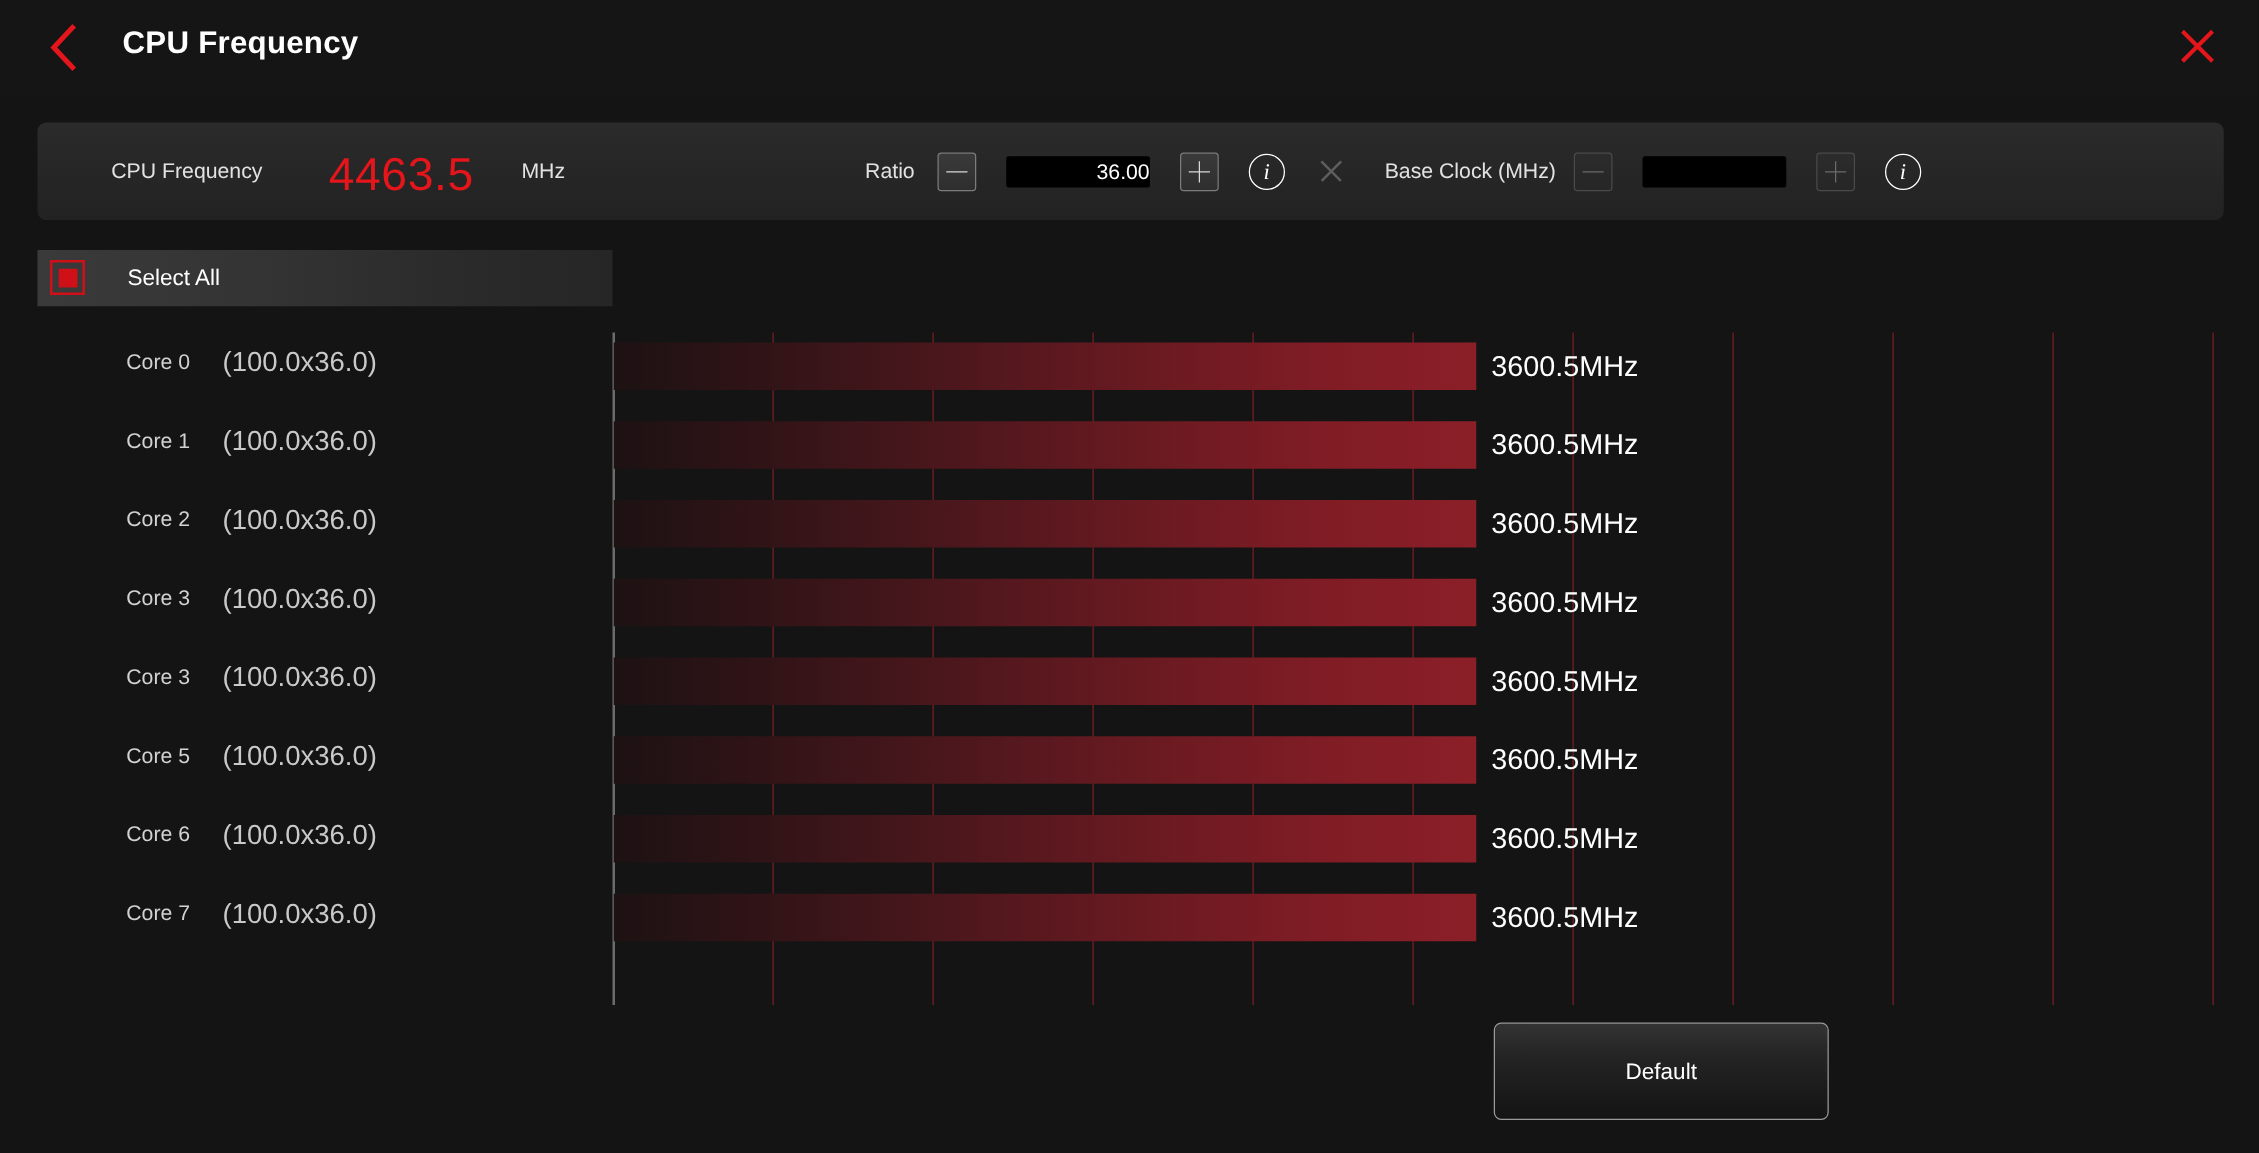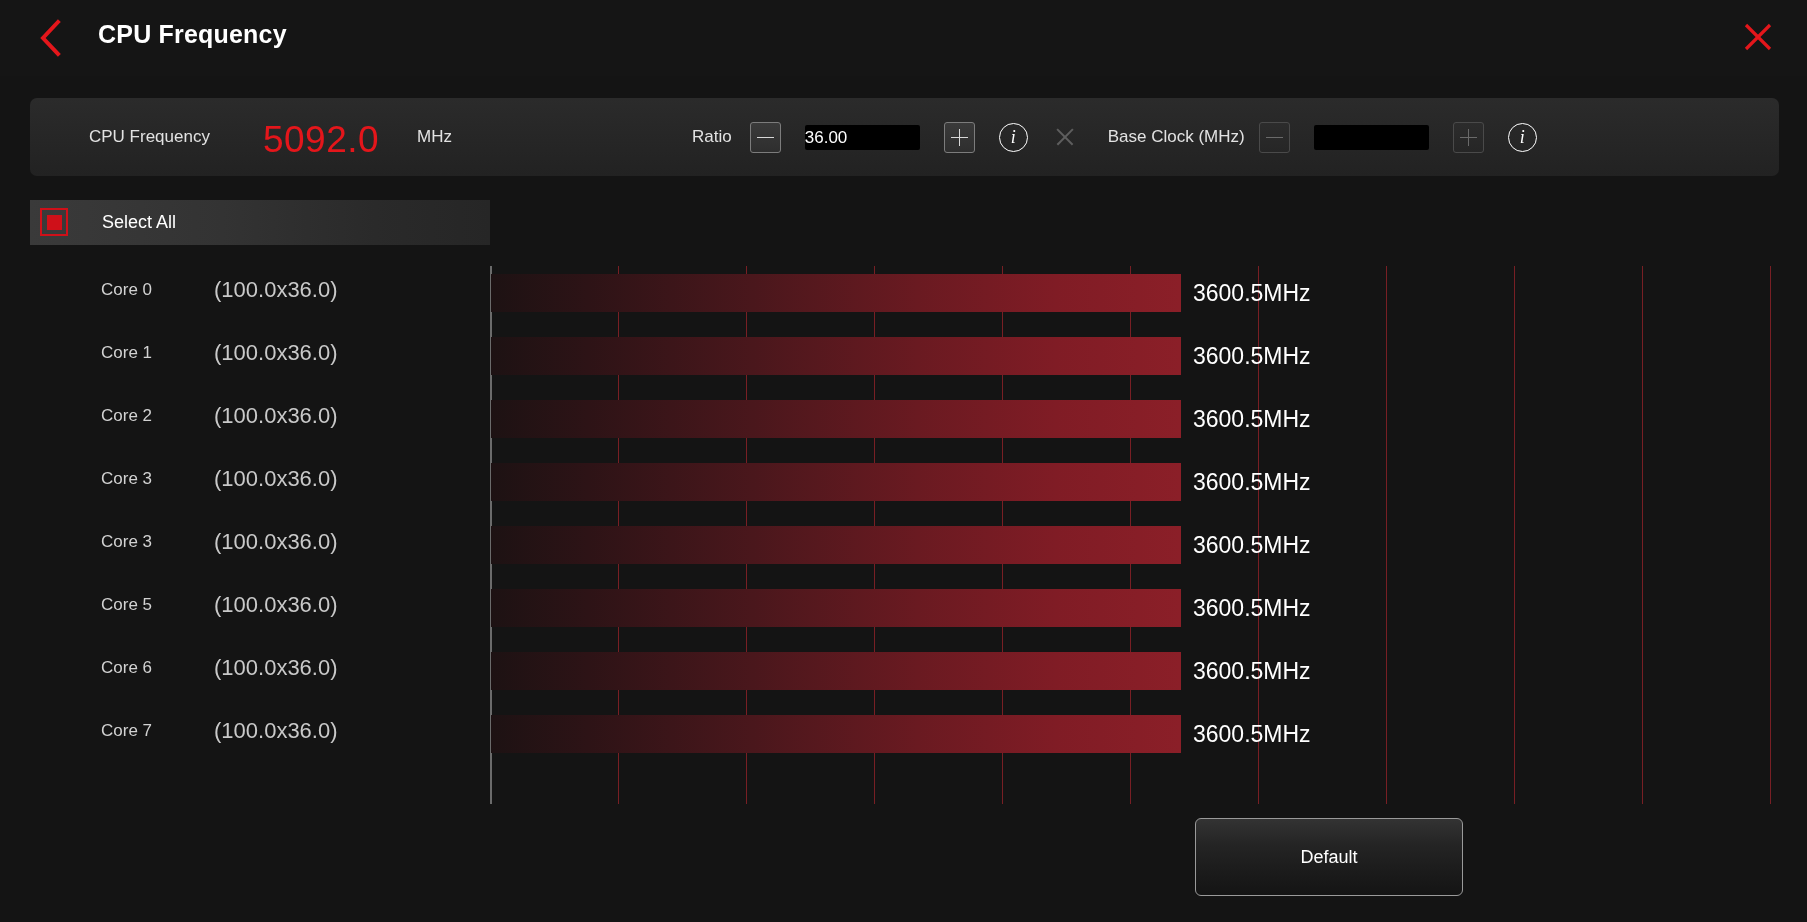--- a/index.html
+++ b/index.html
@@ -295,7 +295,7 @@
 
   <span id="cpu-freq-label" class="cb-label">CPU Frequency</span>
 
-  <span id="cpu-freq-value">5092.0</span>
+  <span id="cpu-freq-value">4463.5</span>
 
   <span id="cpu-freq-unit" class="cb-label">MHz</span>
 

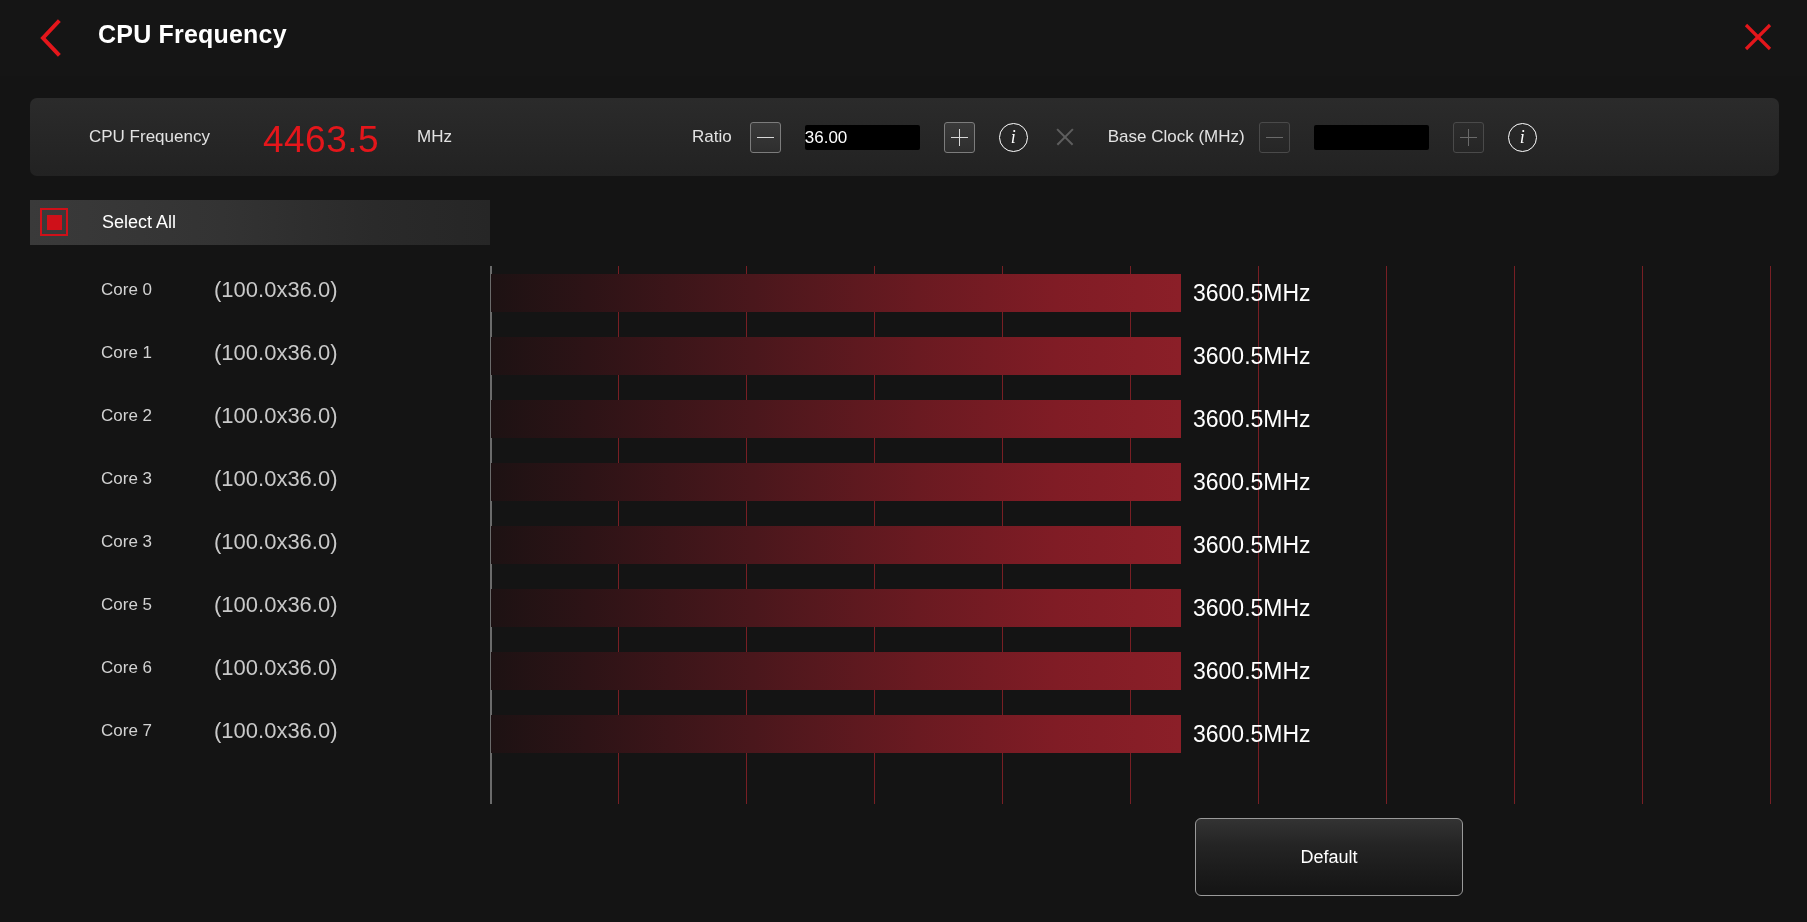--- a/index.html
+++ b/index.html
@@ -121,7 +121,7 @@
     color: #ffffff;
     font-family: "Liberation Sans", sans-serif;
     font-size: 17px;
-    text-align: left;
+    text-align: right;
     outline: none;
     padding: 0;
     box-sizing: border-box;

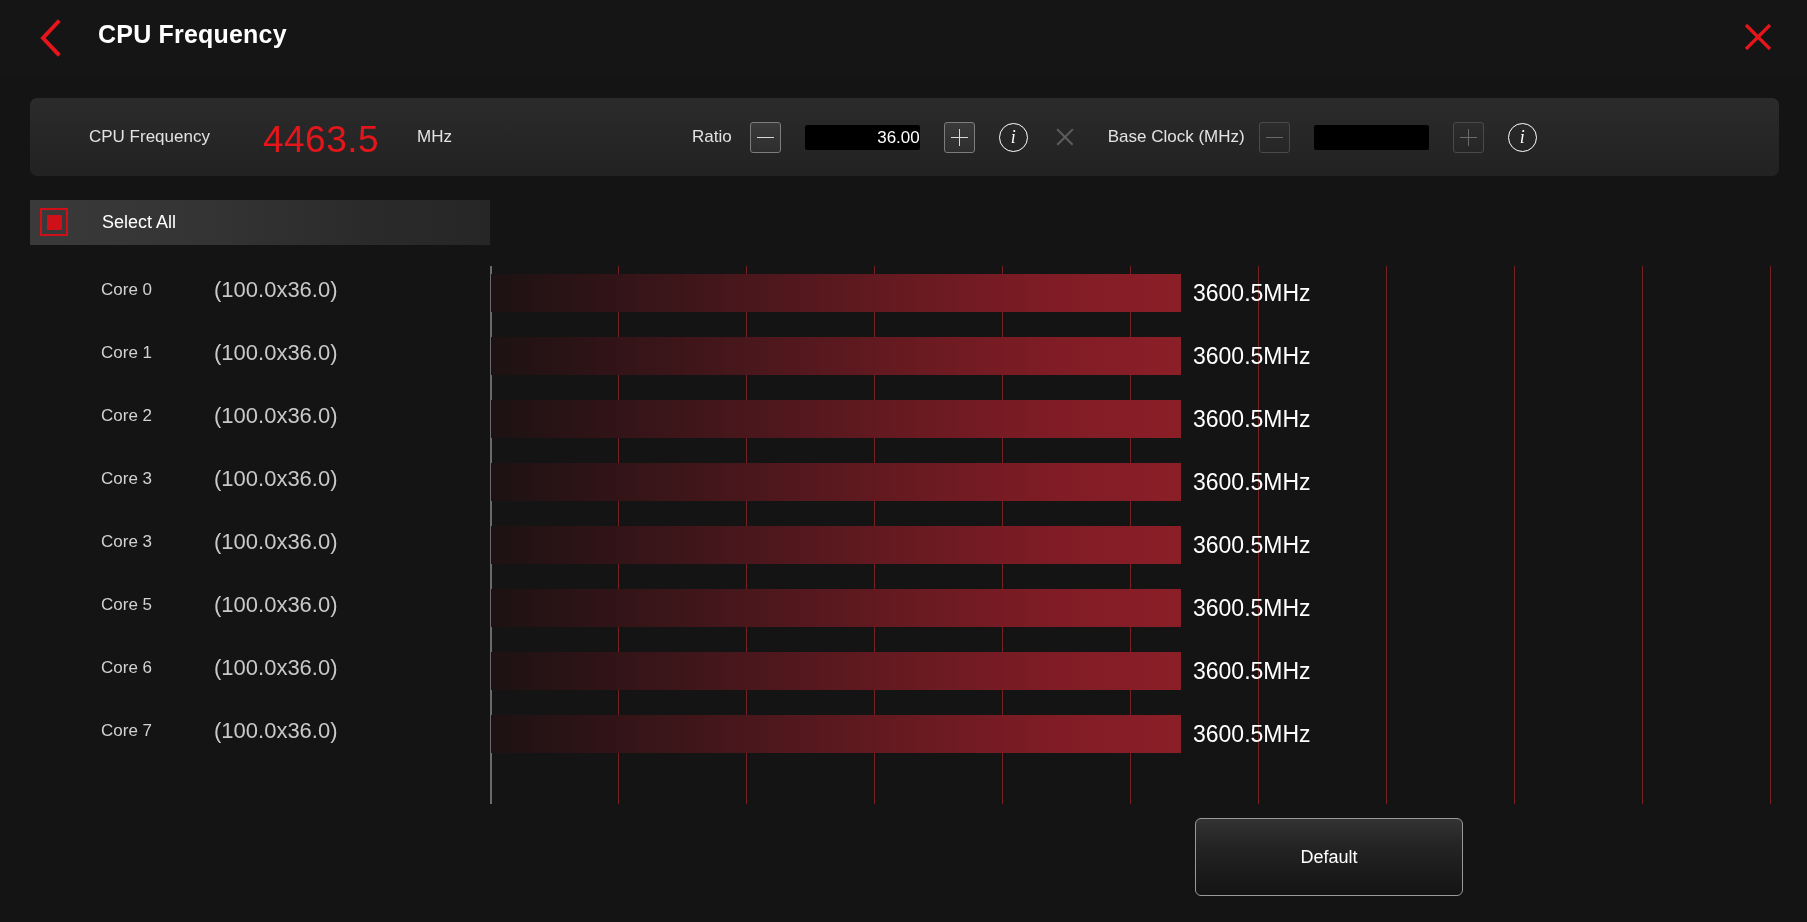--- a/index.html
+++ b/index.html
@@ -200,7 +200,6 @@
     display: flex;
     align-items: center;
     cursor: pointer;
-    gap: 36px;
   }
   .core-name {
     margin-left: 101px;

